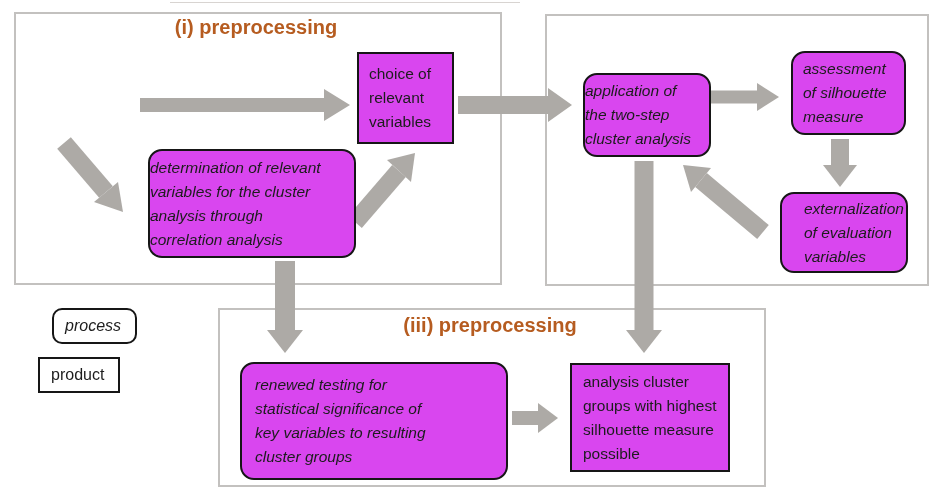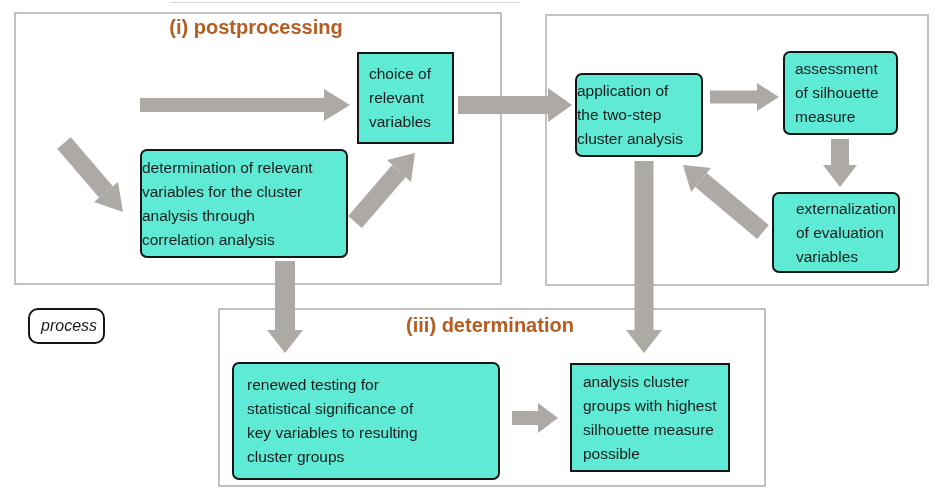--- a/index.html
+++ b/index.html
@@ -83,7 +83,7 @@
   <div class="panel" style="left:545px; top:14px; width:380px; height:268px;"></div>
   <div class="panel" style="left:218px; top:308px; width:544px; height:175px;"></div>
 
-  <div class="panel-title" style="left:14px; top:16px; width:484px;">(i) postprocessing</div>
+  <div class="panel-title" style="left:14px; top:16px; width:484px;">(i) preprocessing</div>
   <div class="panel-title" style="left:218px; top:314px; width:544px;">(iii) determination</div>
 
   <svg class="arrow-layer" viewBox="0 0 937 495">

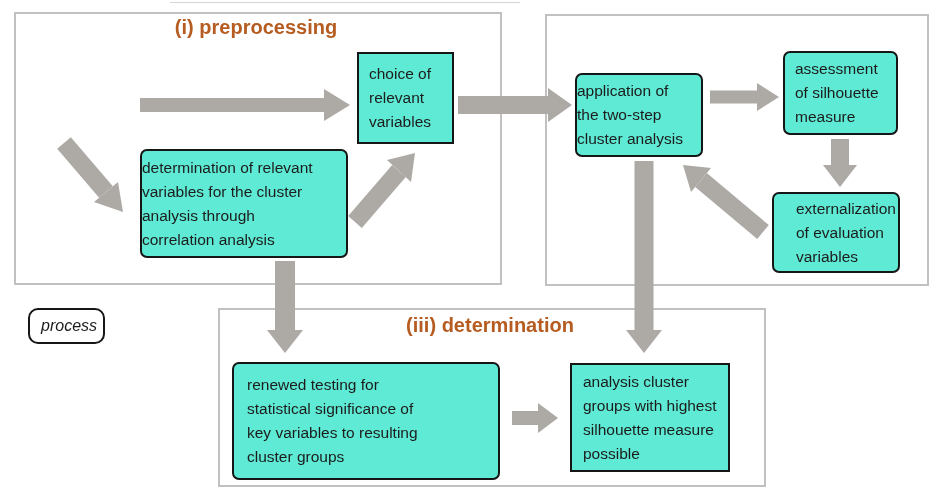--- a/index.html
+++ b/index.html
@@ -44,7 +44,7 @@
   .node {
     position: absolute;
     z-index: 3;
-    background: #5eead4;
+    background: #d946ef;
     border: 2.5px solid #161616;
     box-sizing: border-box;
     display: flex;

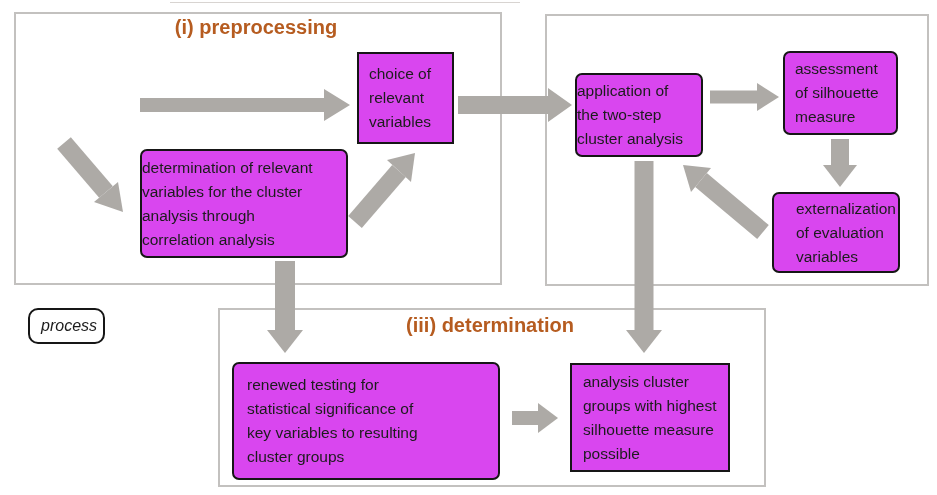--- a/index.html
+++ b/index.html
@@ -55,7 +55,9 @@
     white-space: pre-line;
   }
   .node.process {
-    border-radius: 7px;
+    border-radius: 14px;
+    font-style: italic;
+    margin-left: 8px;
   }
   .node.product {
     border-radius: 0;

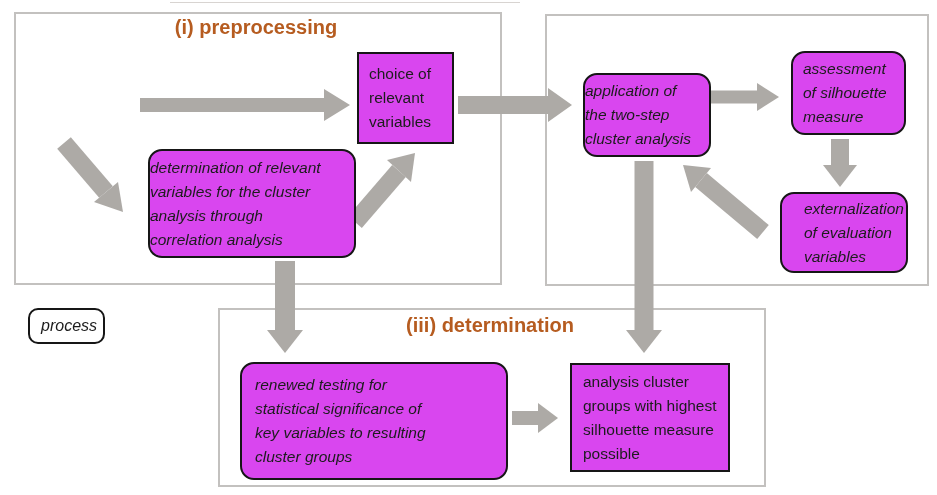--- a/index.html
+++ b/index.html
@@ -175,7 +175,7 @@
 silhouette measure
 possible</div>
 
-  <div class="legend-box process" style="left:28px; top:308px; width:77px; height:36px; padding-left:11px;">process</div>
+  <div class="legend-box process" style="left:52px; top:308px; width:85px; height:36px; padding-left:11px;">process</div>
 
 </div>
 

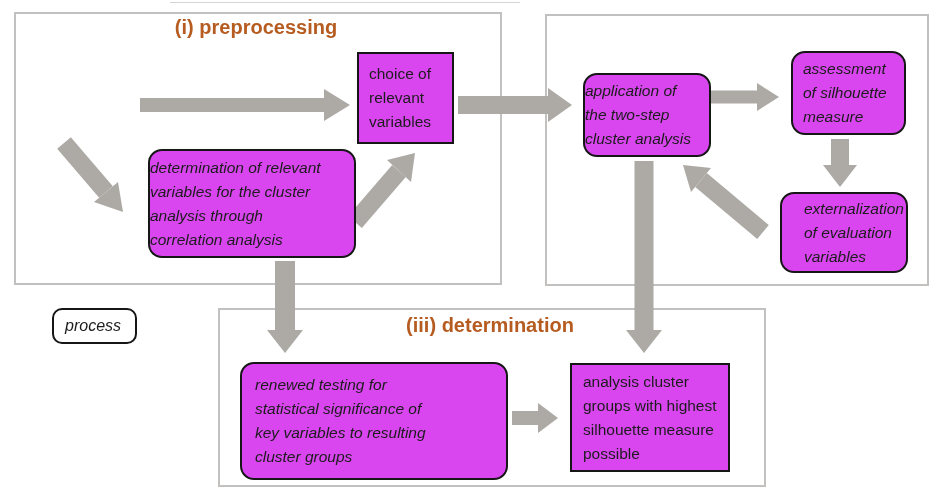--- a/index.html
+++ b/index.html
@@ -86,7 +86,7 @@
   <div class="panel" style="left:218px; top:308px; width:544px; height:175px;"></div>
 
   <div class="panel-title" style="left:14px; top:16px; width:484px;">(i) preprocessing</div>
-  <div class="panel-title" style="left:218px; top:314px; width:544px;">(iii) determination</div>
+  <div class="panel-title" style="left:218px; top:314px; width:544px;">(iii) preprocessing</div>
 
   <svg class="arrow-layer" viewBox="0 0 937 495">
     <g fill="#adaaa6" stroke="#adaaa6">

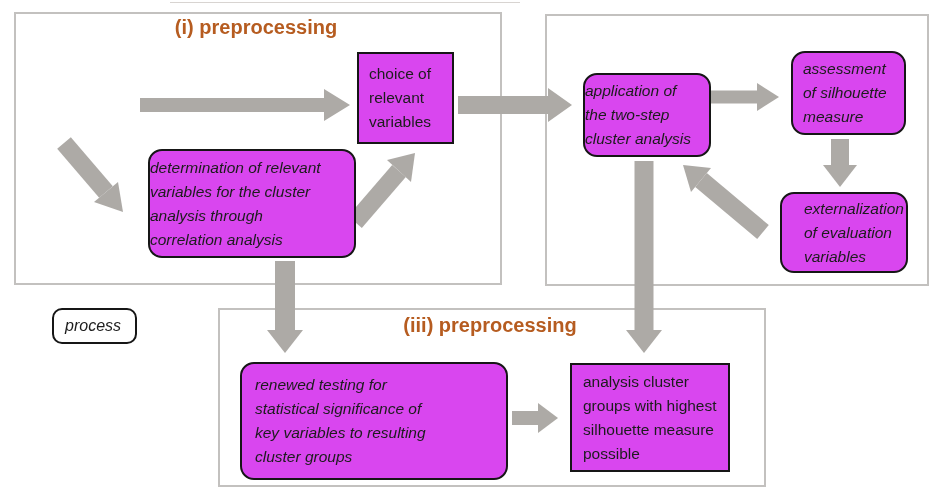--- a/index.html
+++ b/index.html
@@ -176,6 +176,7 @@
 possible</div>
 
   <div class="legend-box process" style="left:52px; top:308px; width:85px; height:36px; padding-left:11px;">process</div>
+  <div class="legend-box product" style="left:38px; top:357px; width:82px; height:36px; padding-left:11px;">product</div>
 
 </div>
 

